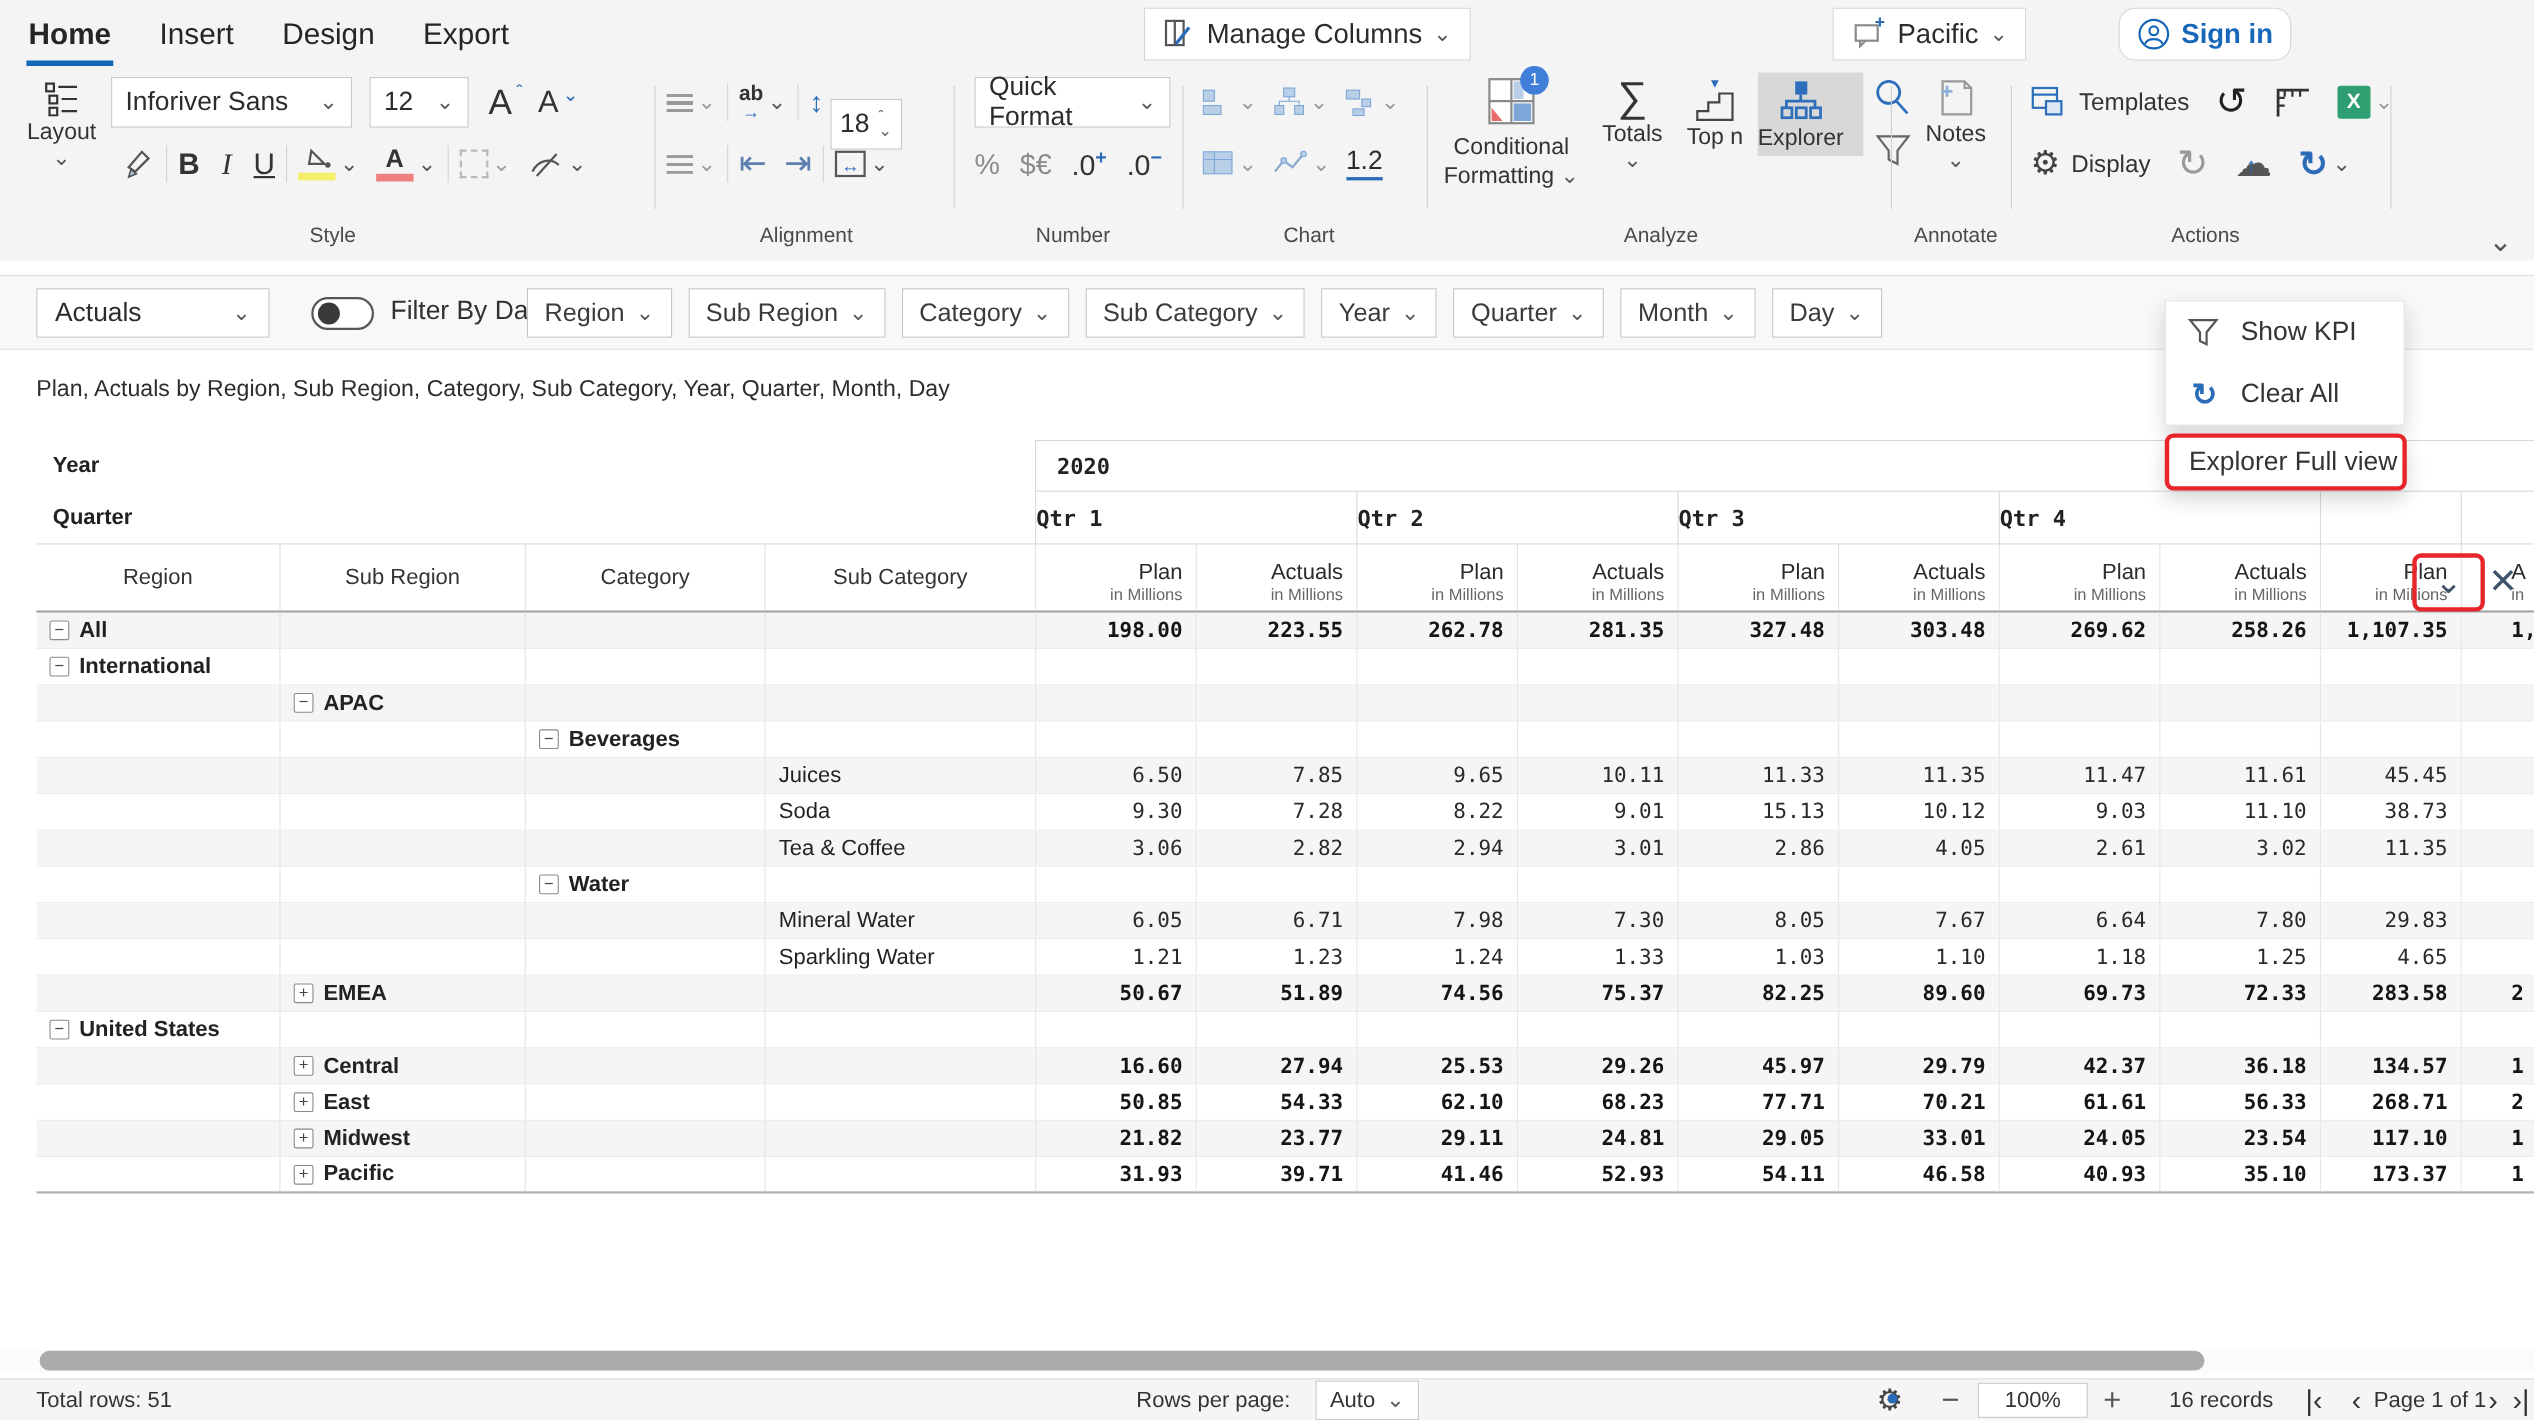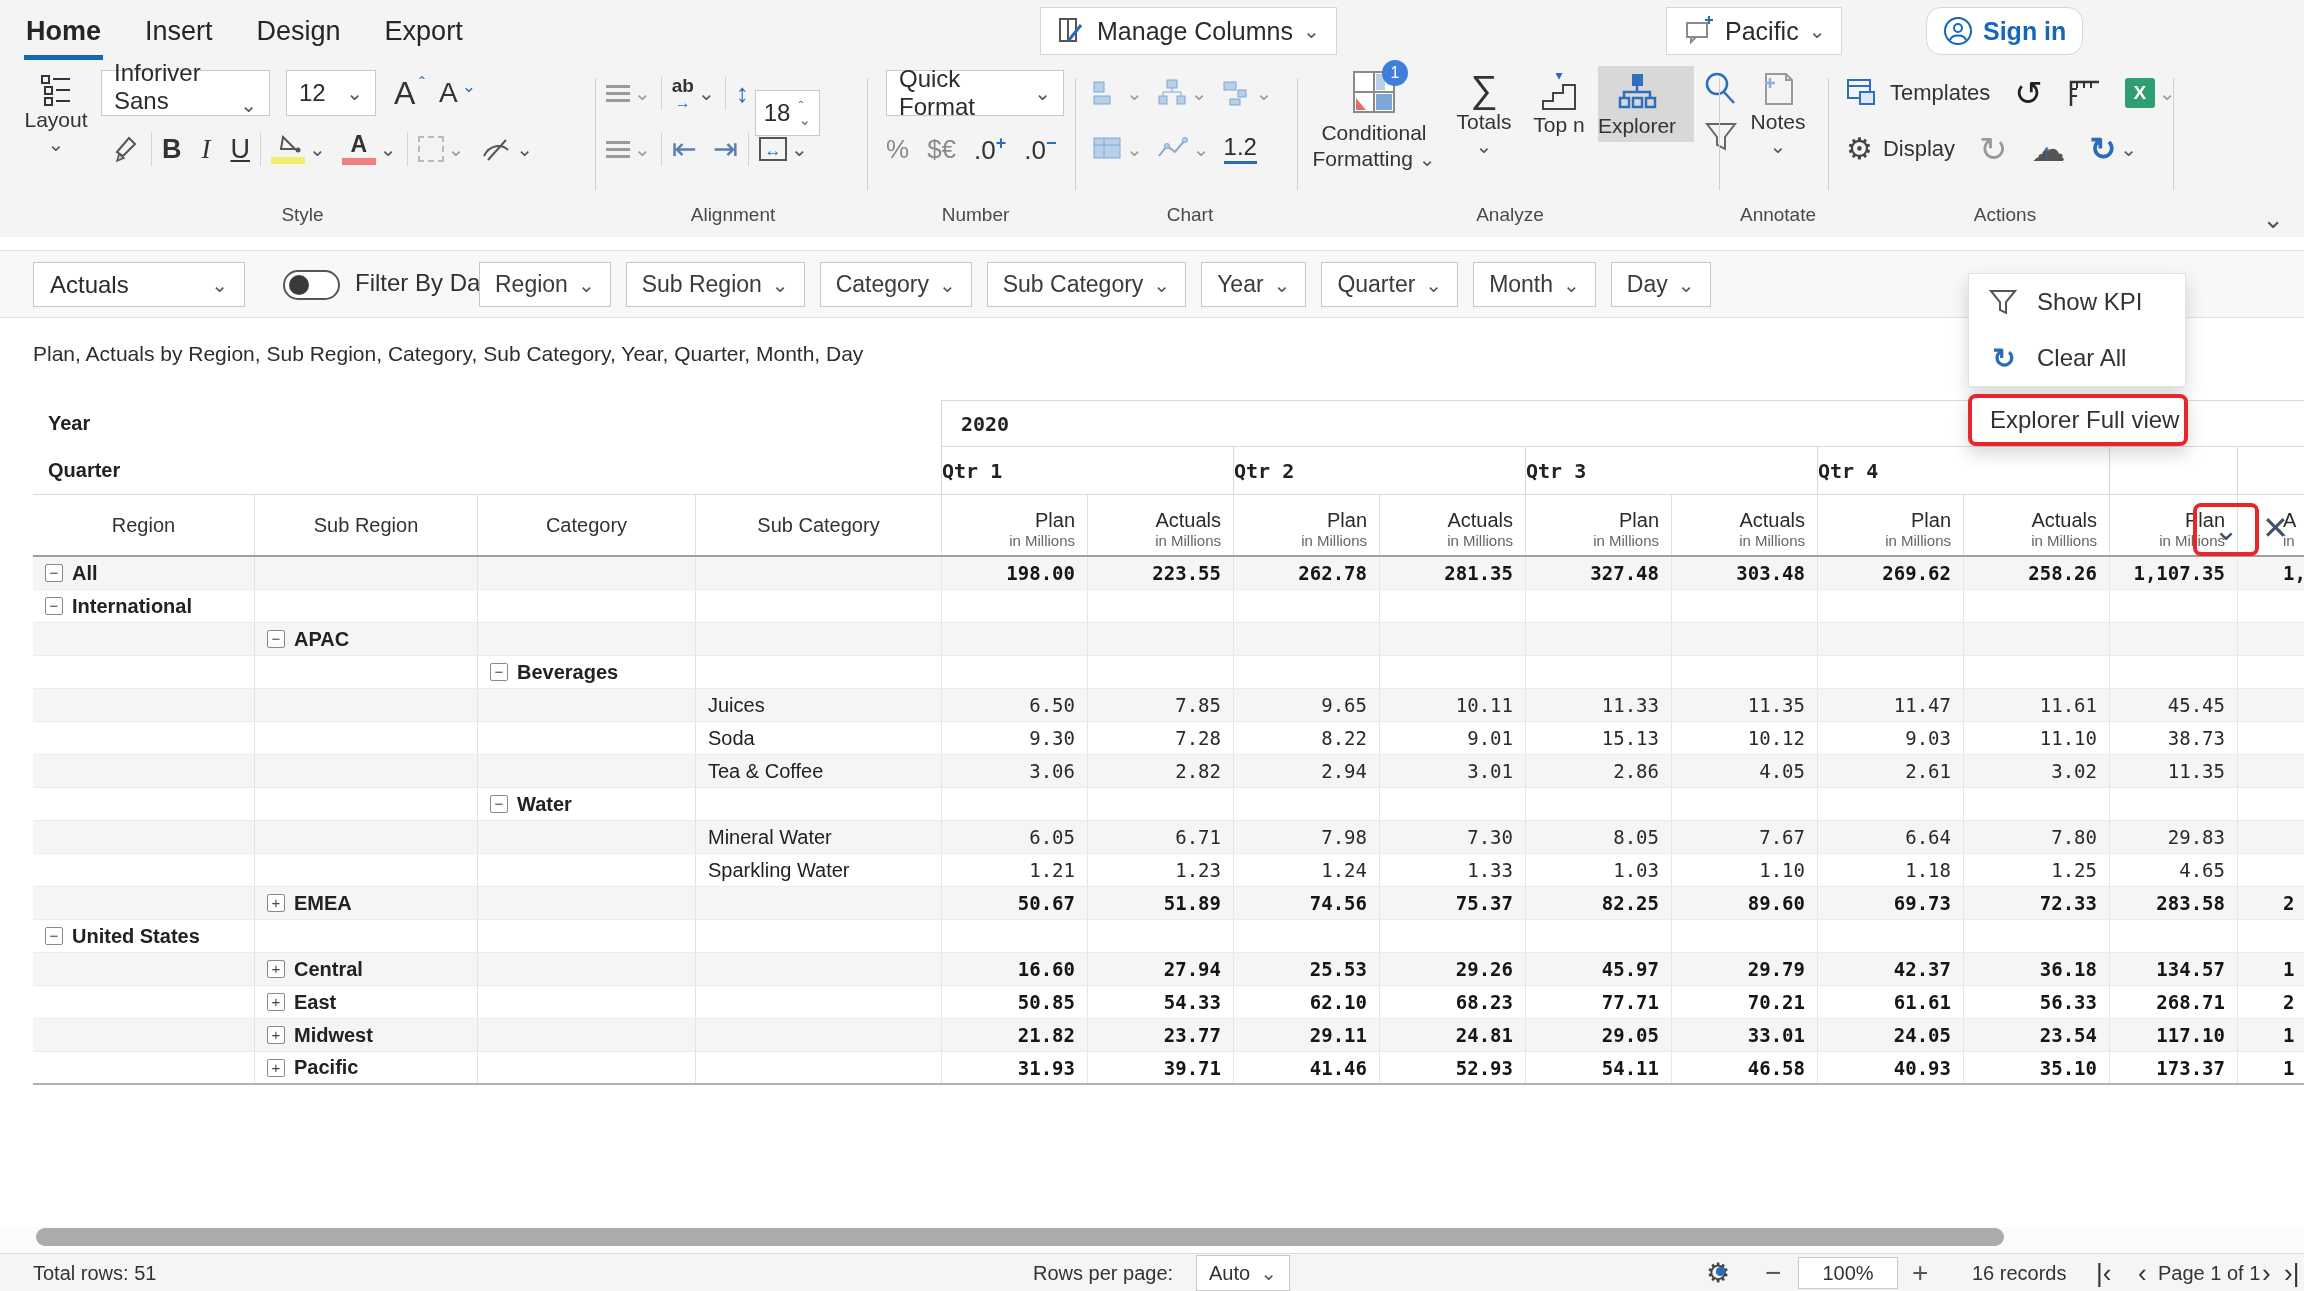--- a/index.html
+++ b/index.html
@@ -182,7 +182,7 @@
         <span class="chev">⌄</span>
       </div>
       <div class="r1" style="left:86px;">
-        <div class="wbox" style="width:169px;align-items:flex-end;">
+        <div class="wbox" style="width:219px;">
           <span>Inforiver Sans</span>
           <span class="chev">⌄</span>
         </div>

